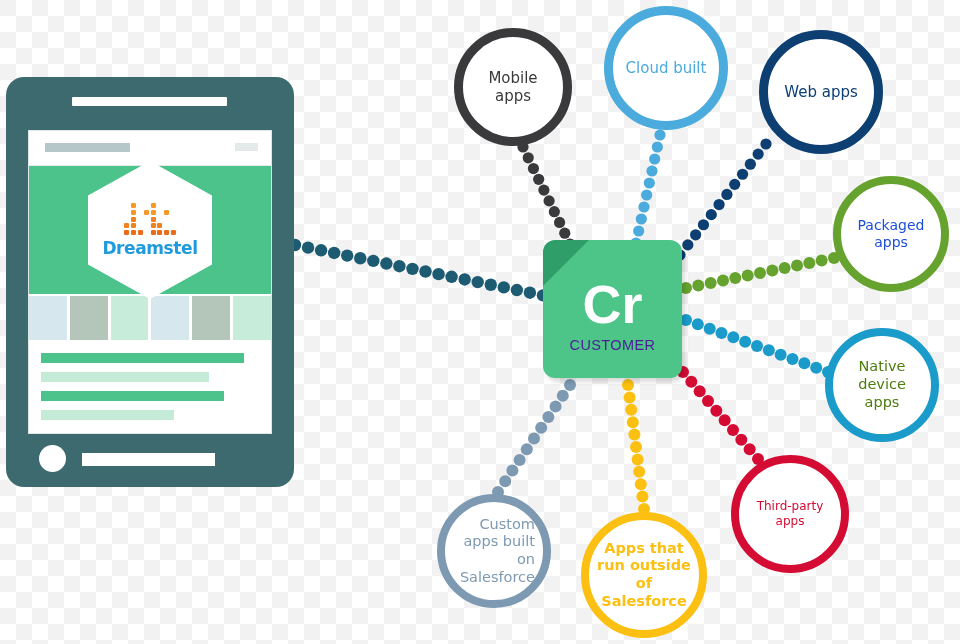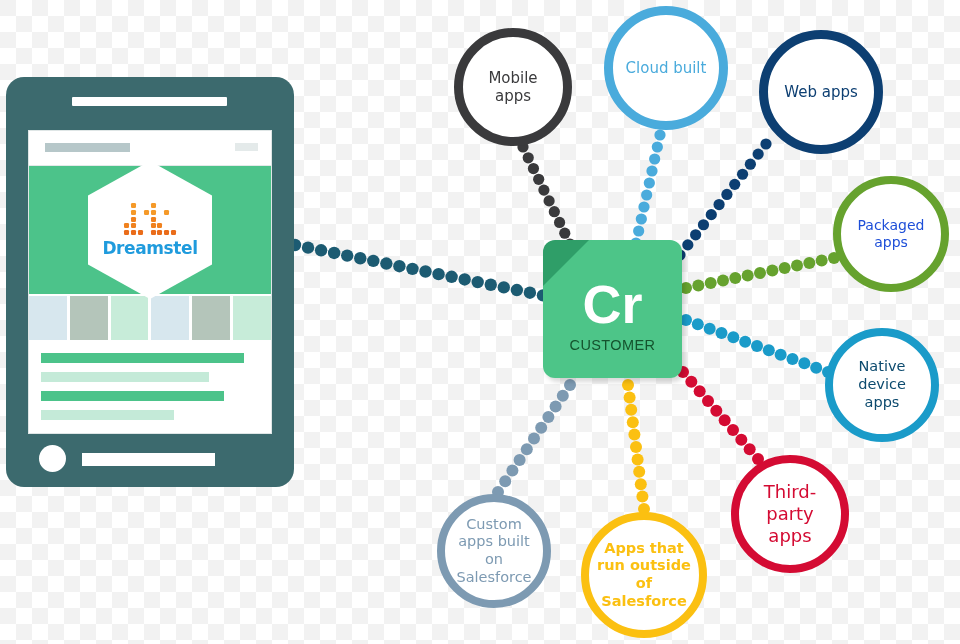--- a/index.html
+++ b/index.html
@@ -189,7 +189,7 @@
   .node-label {
     font-family: "Liberation Sans", sans-serif;
     font-size: 14.5px;
-    color: #14532d;
+    color: #4c1d95;
     letter-spacing: 0.4px;
     margin-top: 6px;
   }

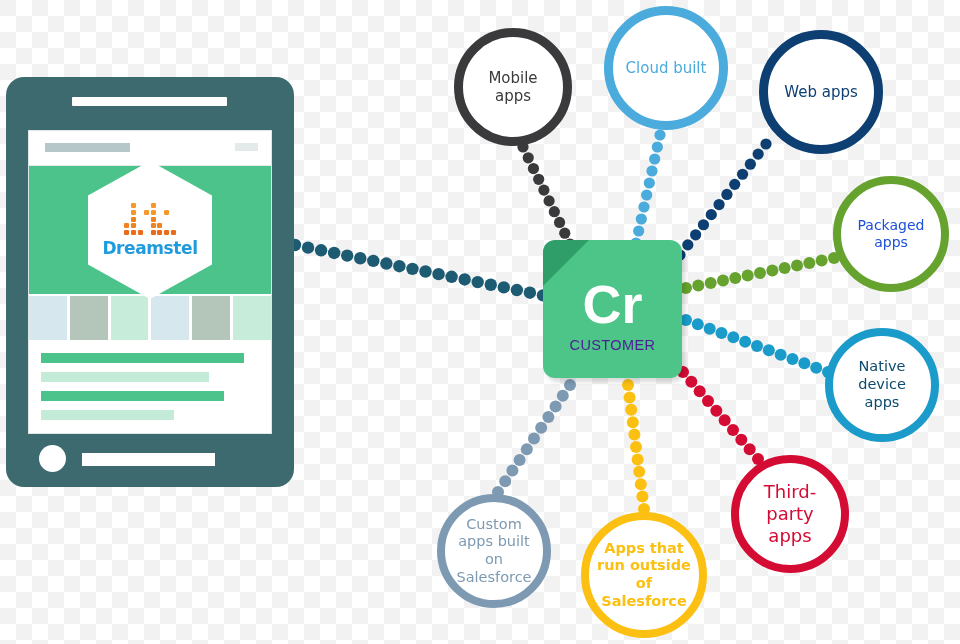--- a/index.html
+++ b/index.html
@@ -448,7 +448,7 @@
         <div class="otext" style="color: #1d4ed8; font-size: 14px;">Packaged apps</div>
       </div>
       <div class="orbit" style="left: 825px; top: 328px; width: 114px; height: 114px; border: 8px solid rgb(26, 155, 201);">
-        <div class="otext" style="color: #0c4a6e; font-size: 14.5px;">Native device apps</div>
+        <div class="otext" style="color: #4d7c0f; font-size: 14.5px;">Native device apps</div>
       </div>
       <div class="orbit" style="left: 731px; top: 455px; width: 118px; height: 118px; border: 8px solid rgb(212, 11, 51);">
         <div class="otext" style="color: rgb(212, 11, 51); font-size: 18px;">Third-party apps</div>

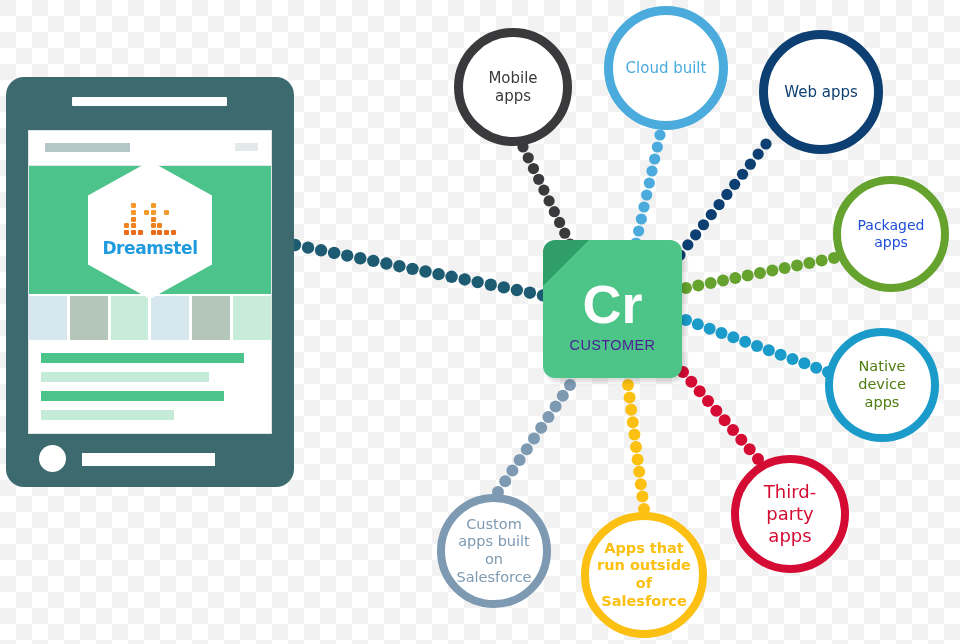--- a/index.html
+++ b/index.html
@@ -451,7 +451,7 @@
         <div class="otext" style="color: #4d7c0f; font-size: 14.5px;">Native device apps</div>
       </div>
       <div class="orbit" style="left: 731px; top: 455px; width: 118px; height: 118px; border: 8px solid rgb(212, 11, 51);">
-        <div class="otext" style="color: rgb(212, 11, 51); font-size: 18px;">Third-party apps</div>
+        <div class="otext" style="color: rgb(212, 11, 51); font-size: 12px;">Third-party apps</div>
       </div>
       <div class="orbit" style="left: 581px; top: 512px; width: 126px; height: 126px; border: 8px solid rgb(251, 192, 17); font-weight: bold;">
         <div class="otext" style="color: rgb(251, 192, 17); font-size: 14.5px;">Apps that run outside of Salesforce</div>

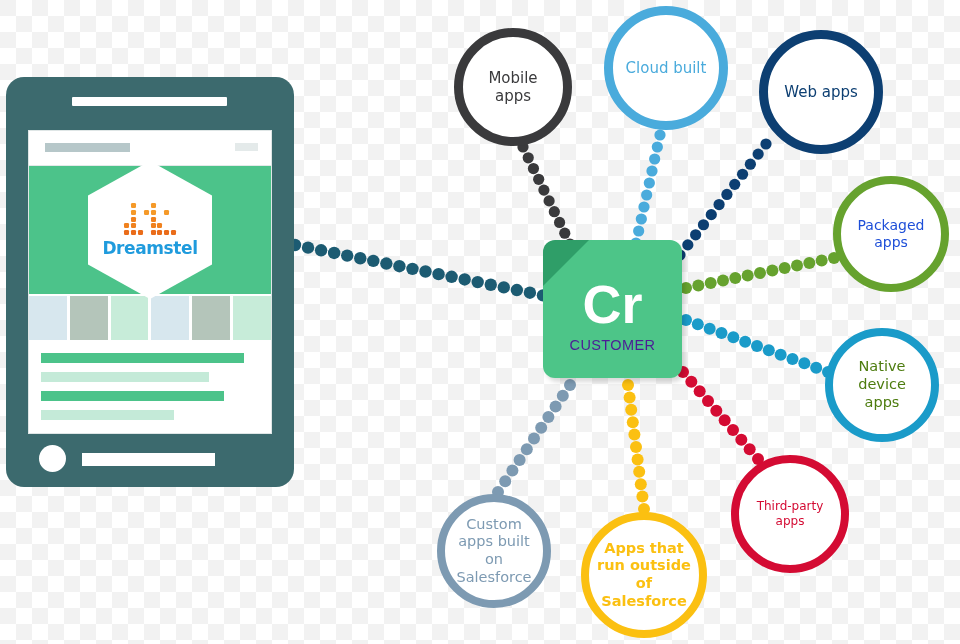--- a/index.html
+++ b/index.html
@@ -457,7 +457,7 @@
         <div class="otext" style="color: rgb(251, 192, 17); font-size: 14.5px;">Apps that run outside of Salesforce</div>
       </div>
       <div class="orbit" style="left: 437px; top: 494px; width: 114px; height: 114px; border: 8px solid rgb(125, 154, 178);">
-        <div class="otext" style="color: rgb(125, 154, 178); font-size: 14.5px;">Custom apps built on Salesforce</div>
+        <div class="otext" style="color: rgb(125, 154, 178); font-size: 14.5px; text-align: right;">Custom apps built on Salesforce</div>
       </div>
     </div>
 

